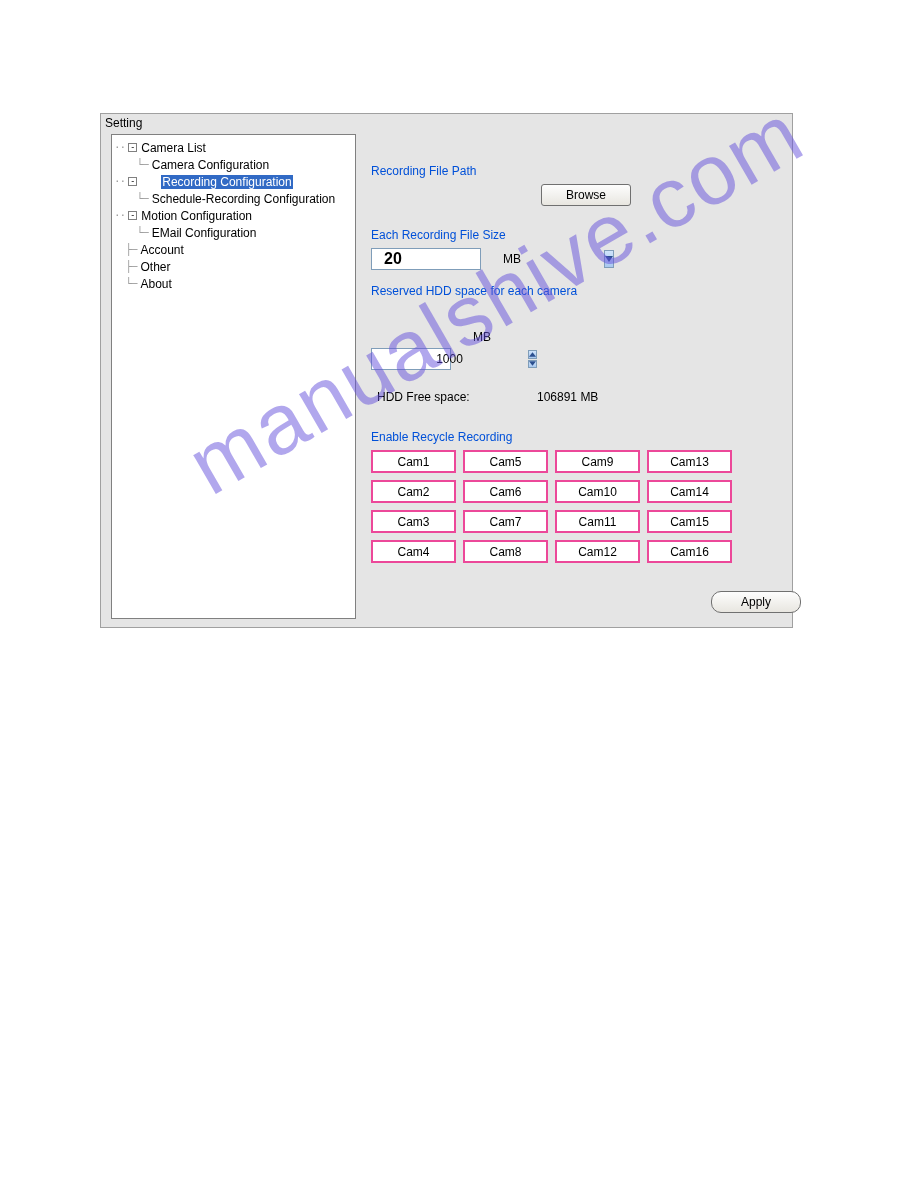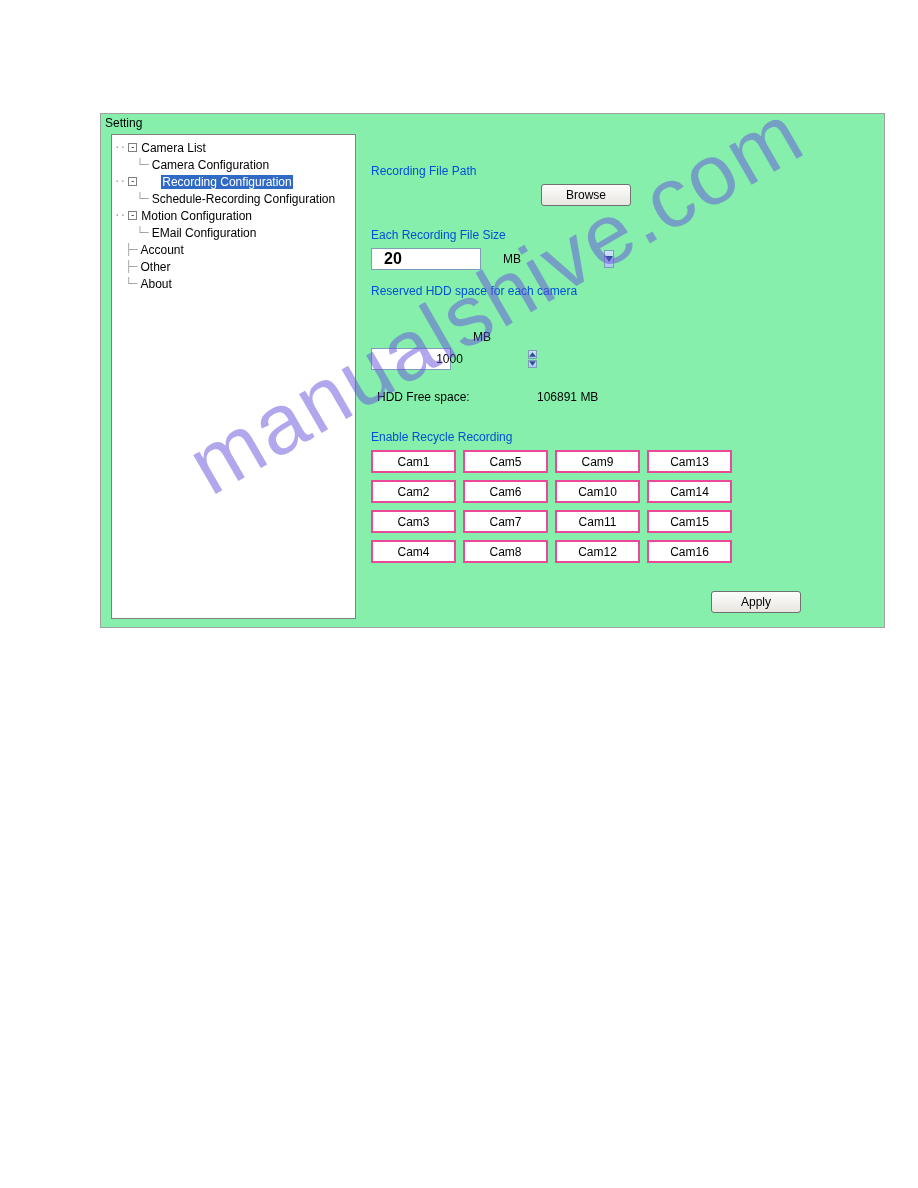--- a/index.html
+++ b/index.html
@@ -16,9 +16,9 @@
     position: absolute;
     left: 100px;
     top: 113px;
-    width: 785px;
+    width: 693px;
     height: 515px;
-    background: #86efac;
+    background: #e5e5e5;
     border: 1px solid #a0a0a0;
   }
   .panel-title {

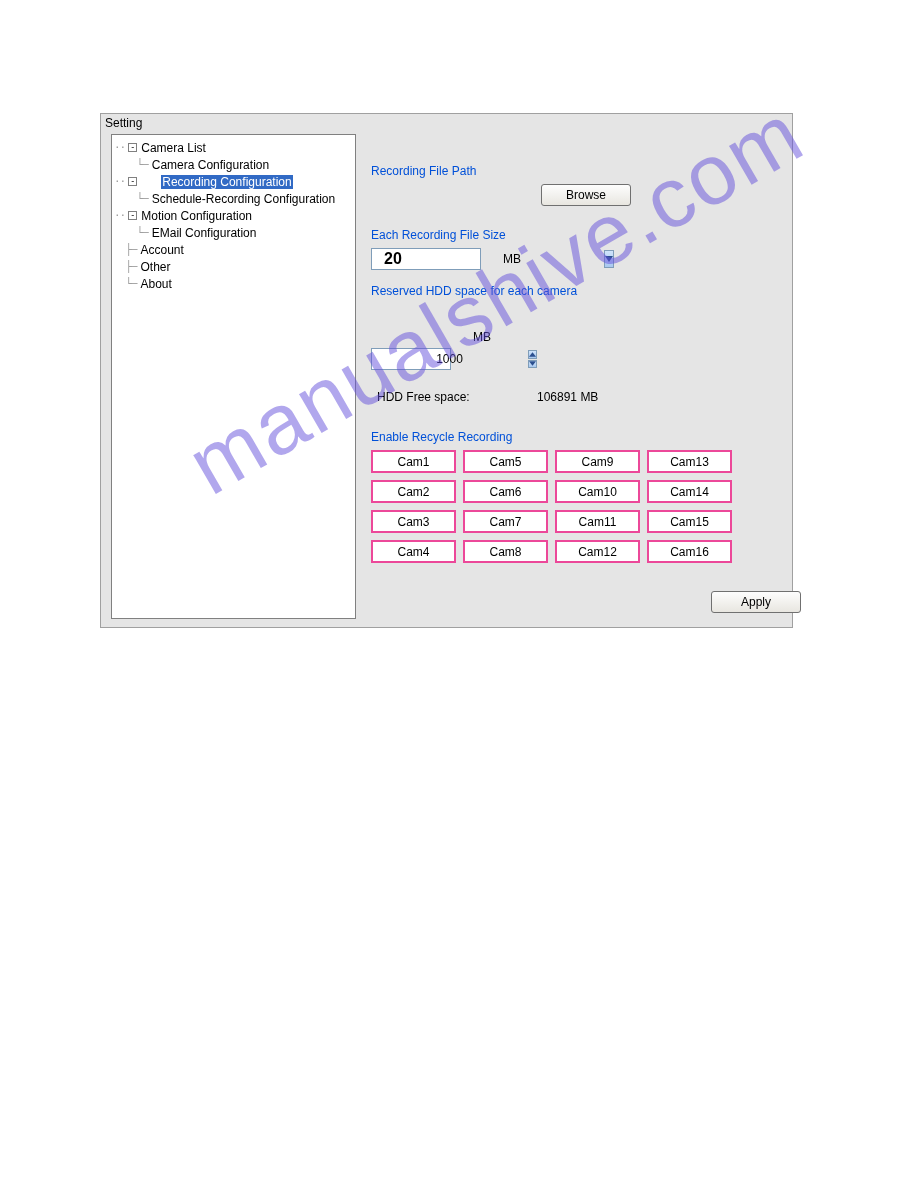--- a/index.html
+++ b/index.html
@@ -331,7 +331,7 @@
     </div>
 
     <div class="apply-row">
-      <button class="btn" style="width:90px;">Apply</button>
+      <button class="btn" style="width:90px;border-radius:10px;">Apply</button>
     </div>
 
   </div>

